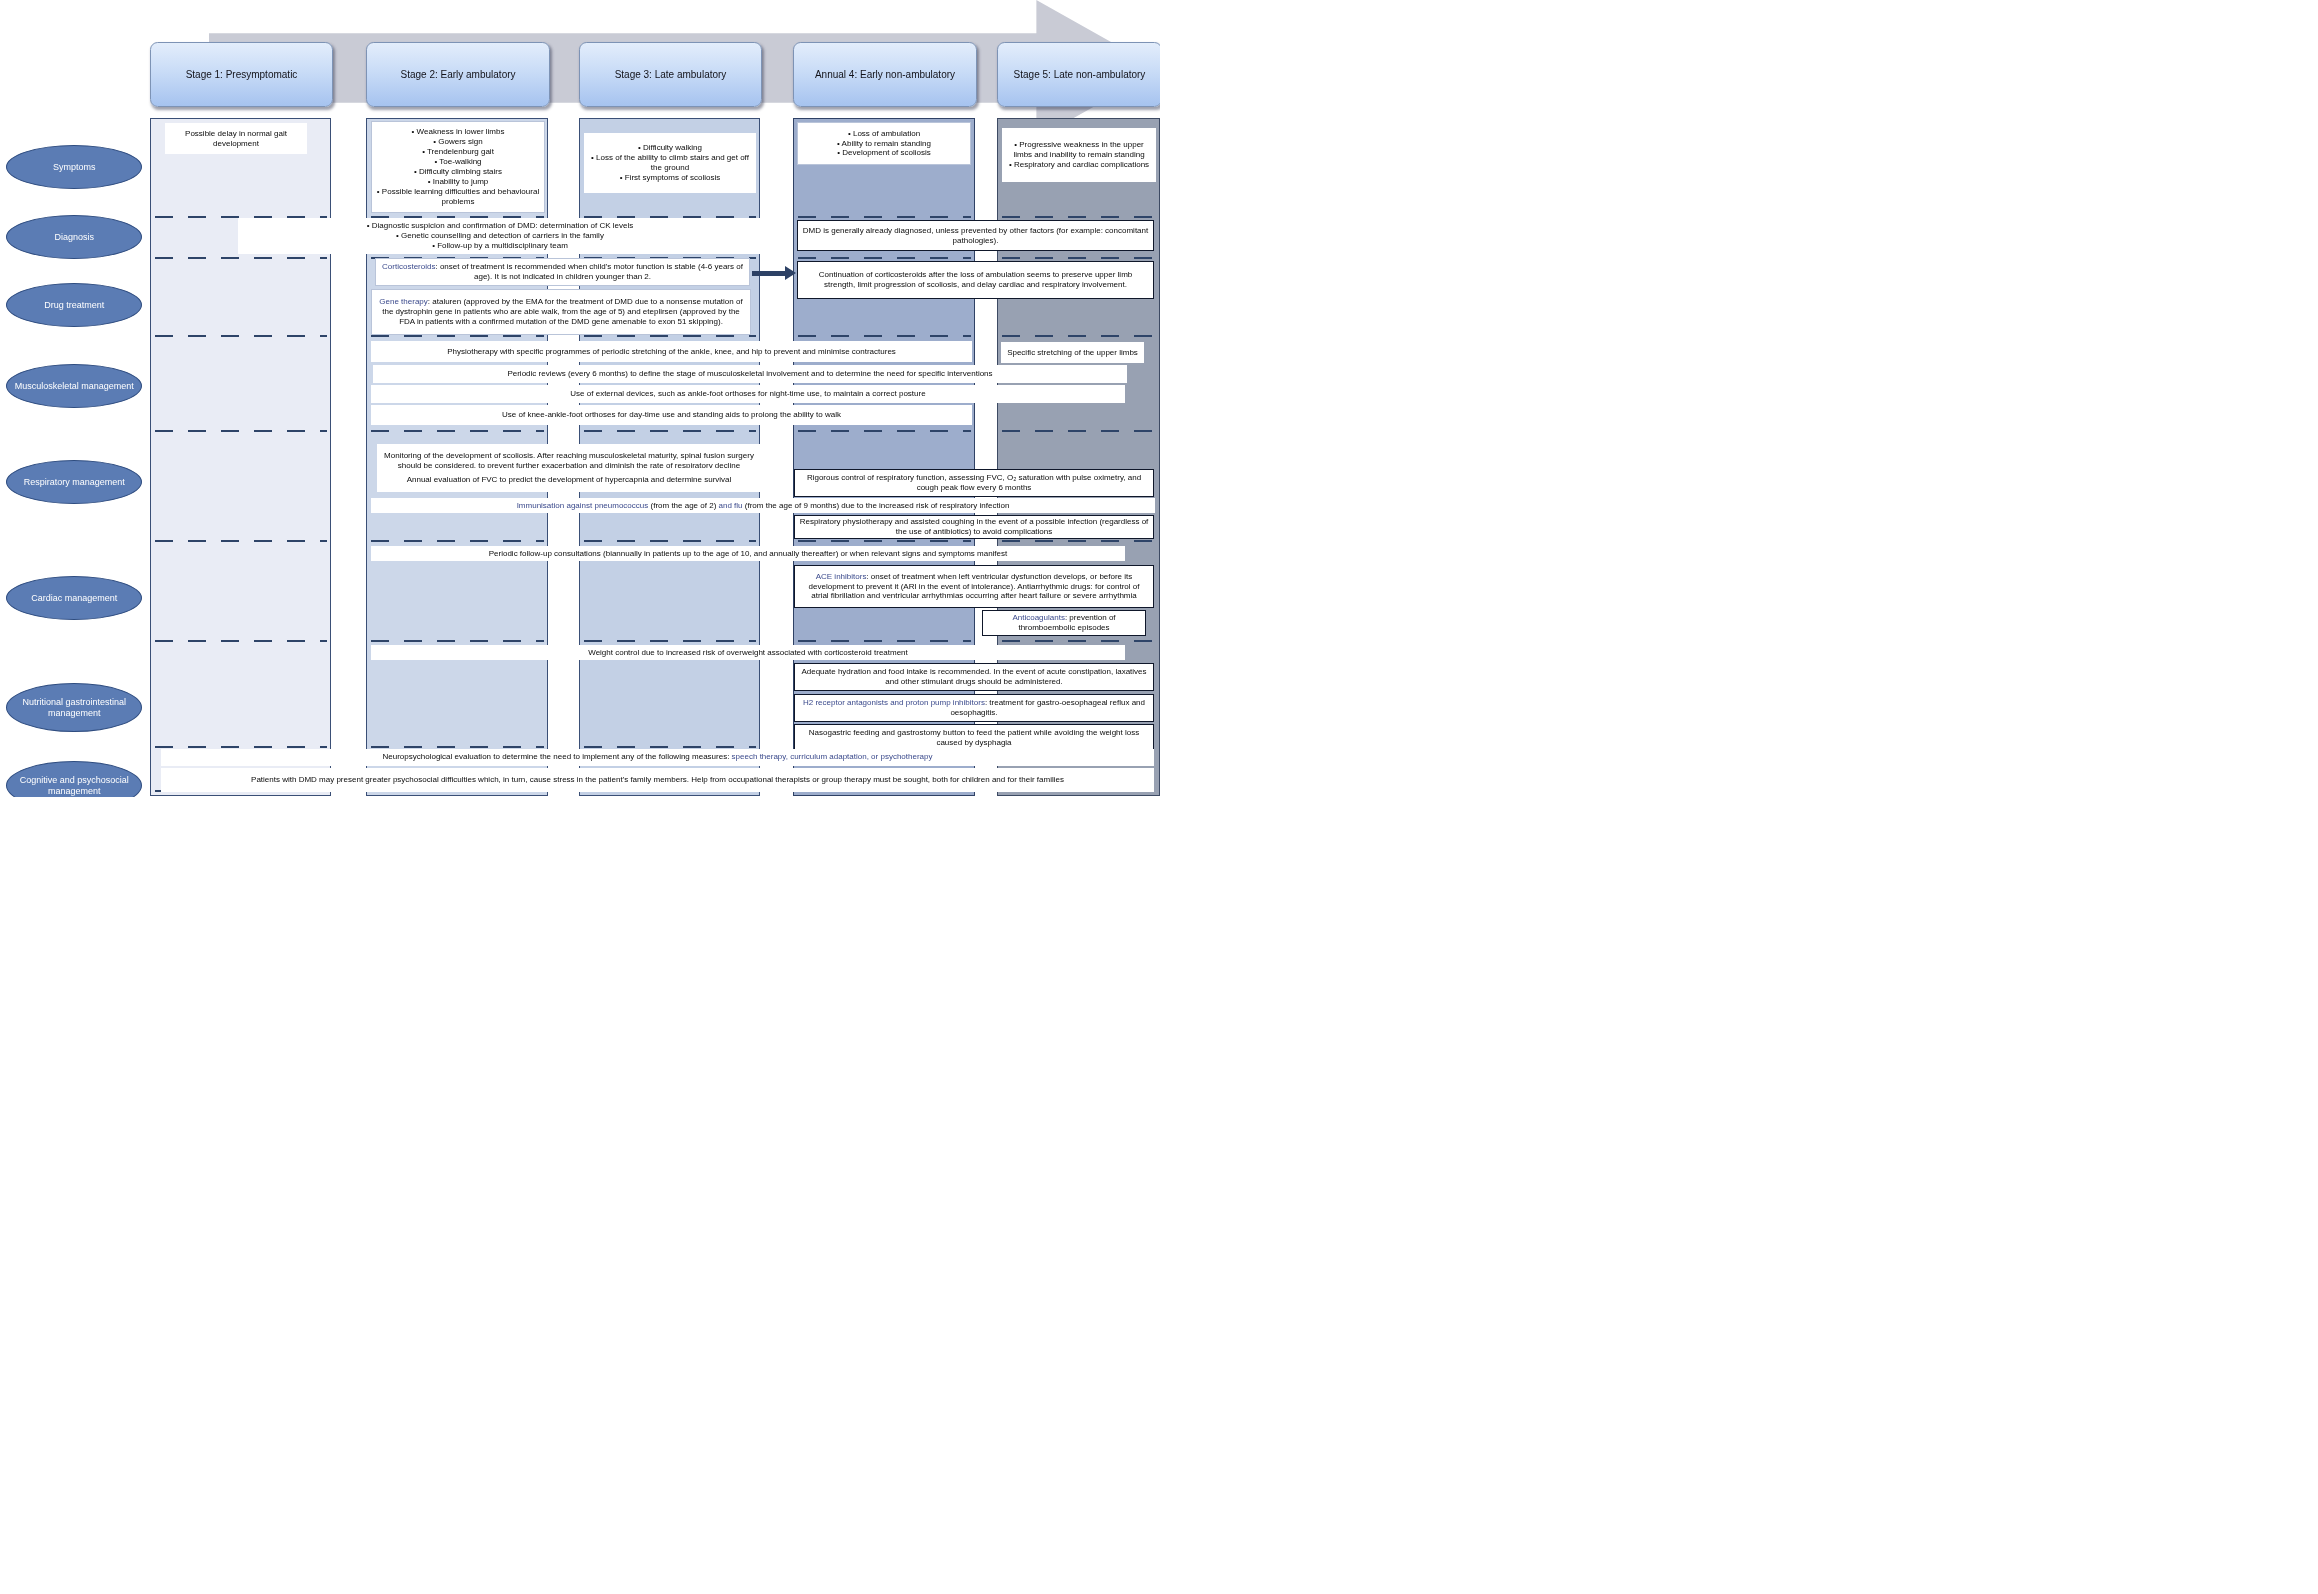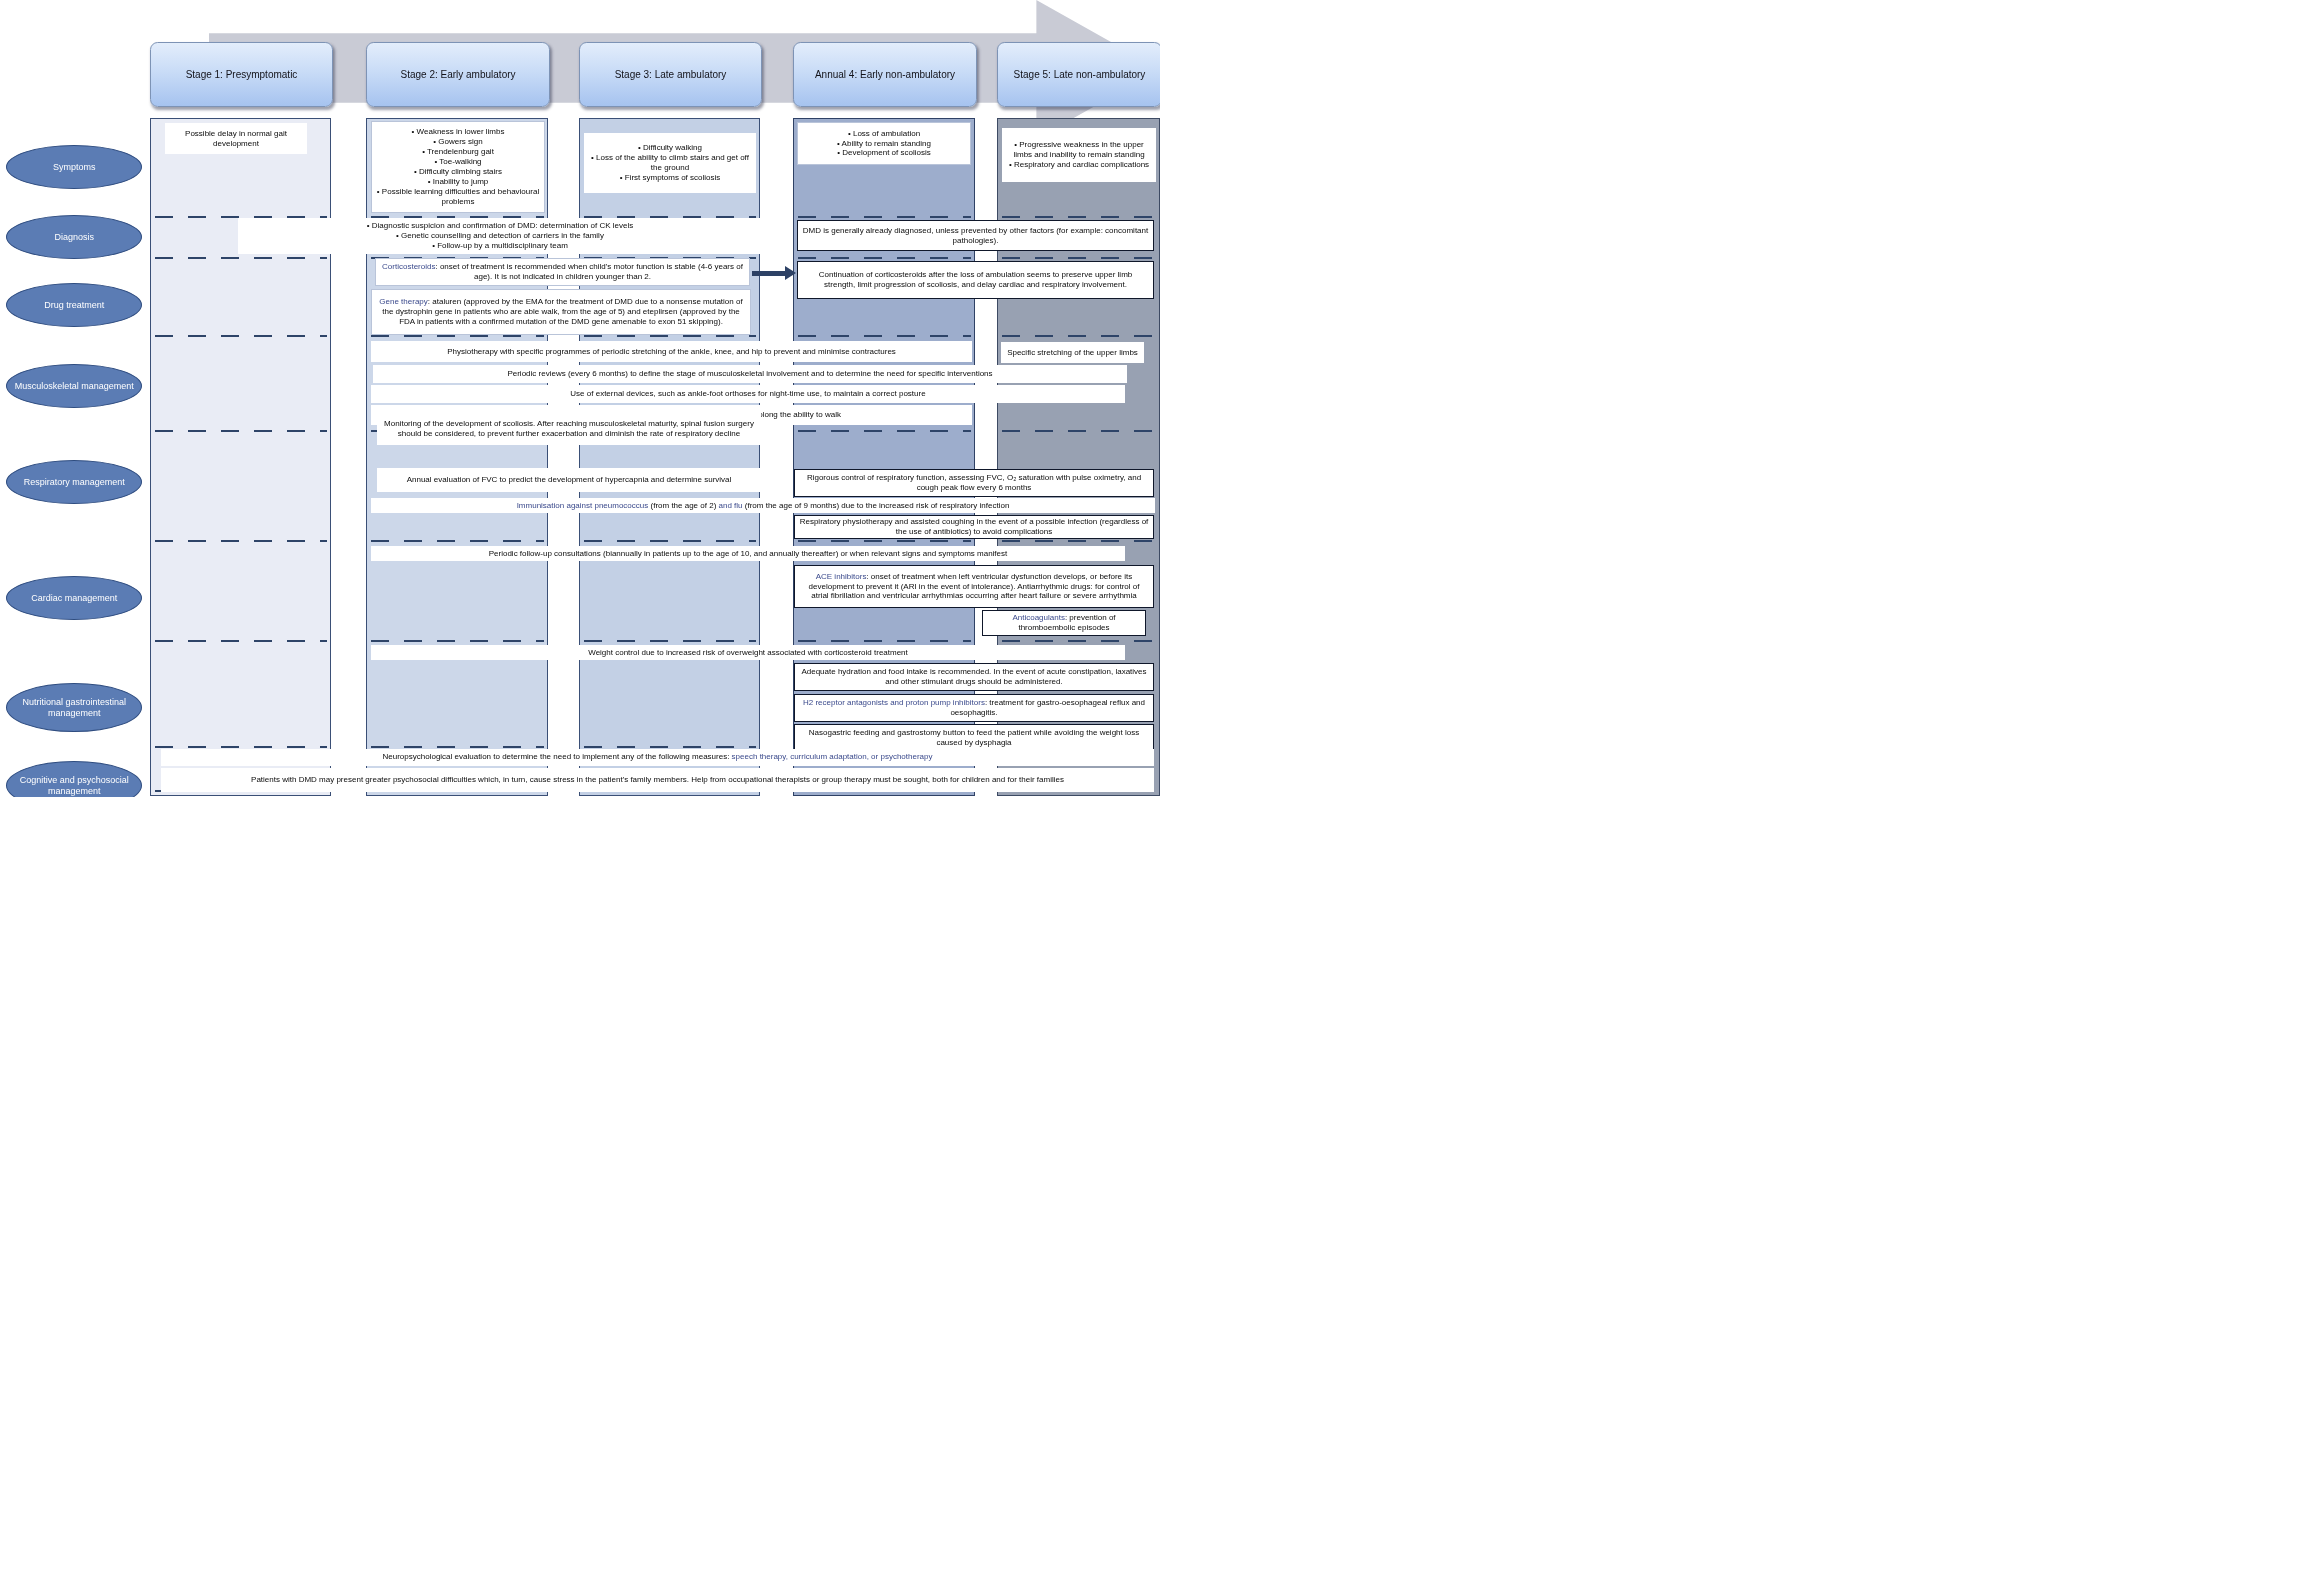--- a/index.html
+++ b/index.html
@@ -227,7 +227,7 @@
       <span>Use of knee-ankle-foot orthoses for day-time use and standing aids to prolong the ability to walk</span>
     </div>
 
-  <div class="band" style="left:377px; top:412px; width:384px; height:33px;">
+  <div class="band" style="left:377px; top:444px; width:384px; height:33px;">
       <span>Monitoring of the development of scoliosis. After reaching musculoskeletal maturity, spinal fusion surgery should be considered, to prevent further exacerbation and diminish the rate of respiratory decline</span>
     </div>
   <div class="band" style="left:377px; top:468px; width:384px; height:23.6px;">

